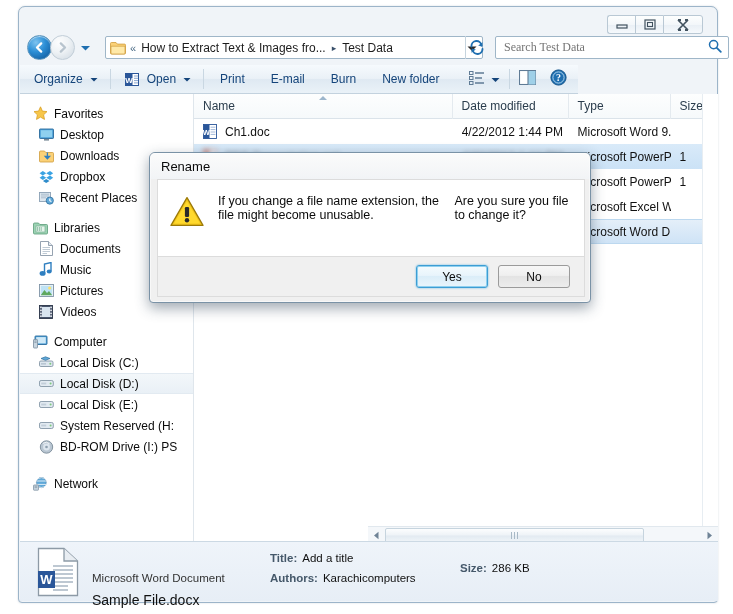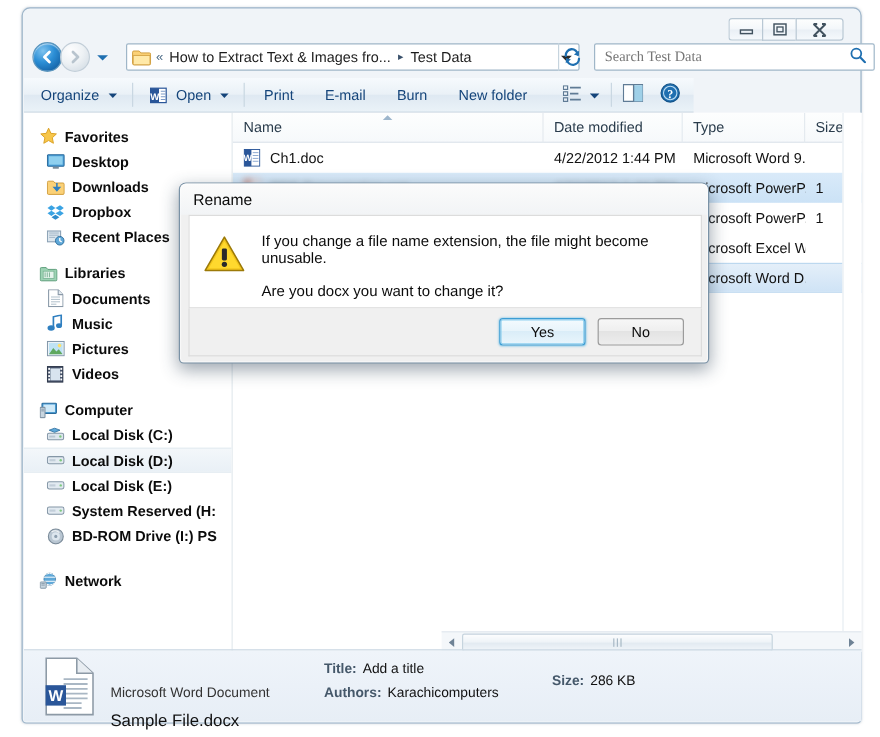--- a/index.html
+++ b/index.html
@@ -124,7 +124,7 @@
   .navgroup{margin-top:9px;}
   .navitem{
     display:flex;align-items:center;height:21px;padding-left:18px;
-    font-size:12px;color:#0b0b0b;white-space:nowrap;font-weight:bold;
+    font-size:12px;color:#0b0b0b;white-space:nowrap;
   }
   .navitem.root{padding-left:12px;}
   .navitem .ico{

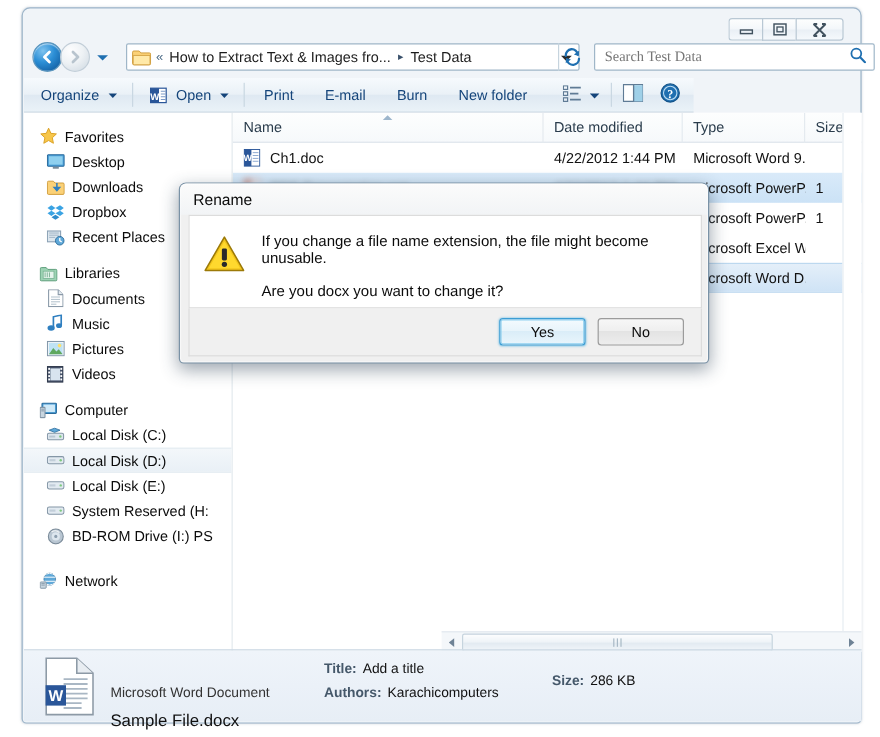--- a/index.html
+++ b/index.html
@@ -238,7 +238,7 @@
     display:flex;align-items:flex-start;padding:14px 12px 0 12px;
   }
   .warnicon{width:34px;height:31px;flex:none;margin-right:14px;margin-top:2px;}
-  .dlg-msgs{display:flex;flex-direction:column;}
+  .dlg-msgs{display:flex;flex-direction:row;}
   .dlg-line1{font-size:12.5px;color:#0b0b0b;margin-bottom:14px;}
   .dlg-line2{font-size:12.5px;color:#0b0b0b;}
   .dlg-footer{

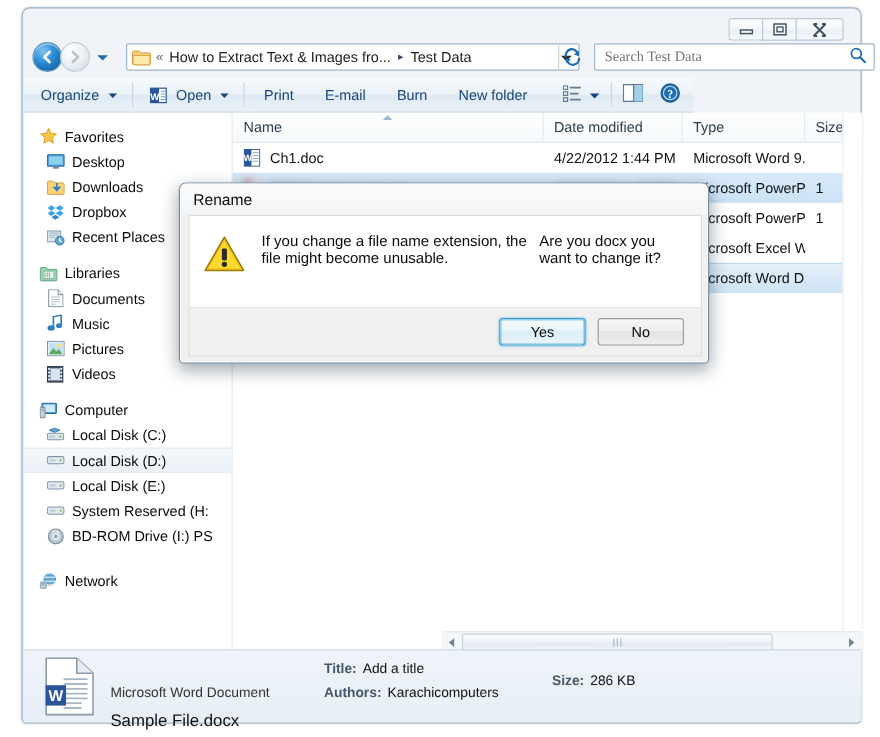--- a/index.html
+++ b/index.html
@@ -795,7 +795,7 @@
       </div>
       <div class="dlg-msgs">
         <div class="dlg-line1">If you change a file name extension, the file might become unusable.</div>
-        <div class="dlg-line2">Are you docx you want to change it?</div>
+        <div class="dlg-line2">Are you sure you file to change it?</div>
       </div>
     </div>
 

